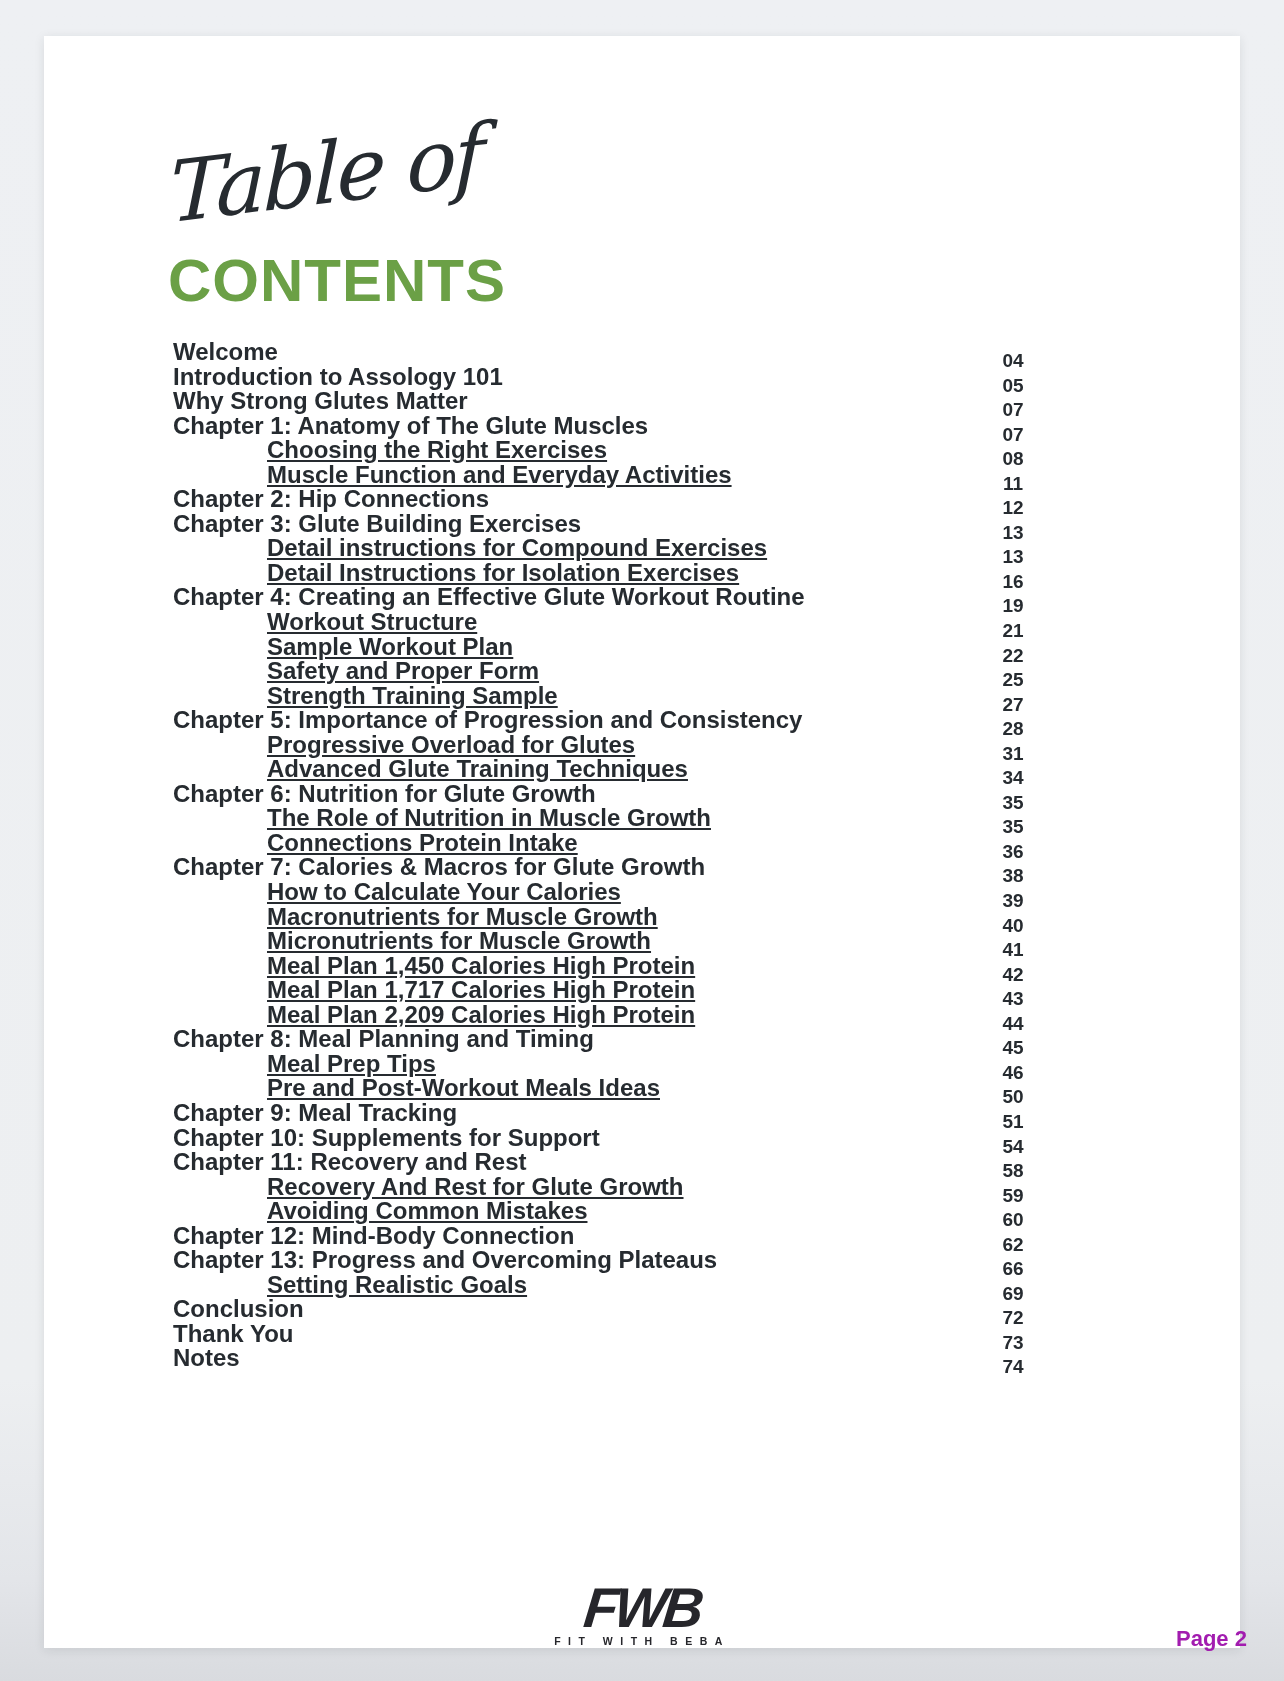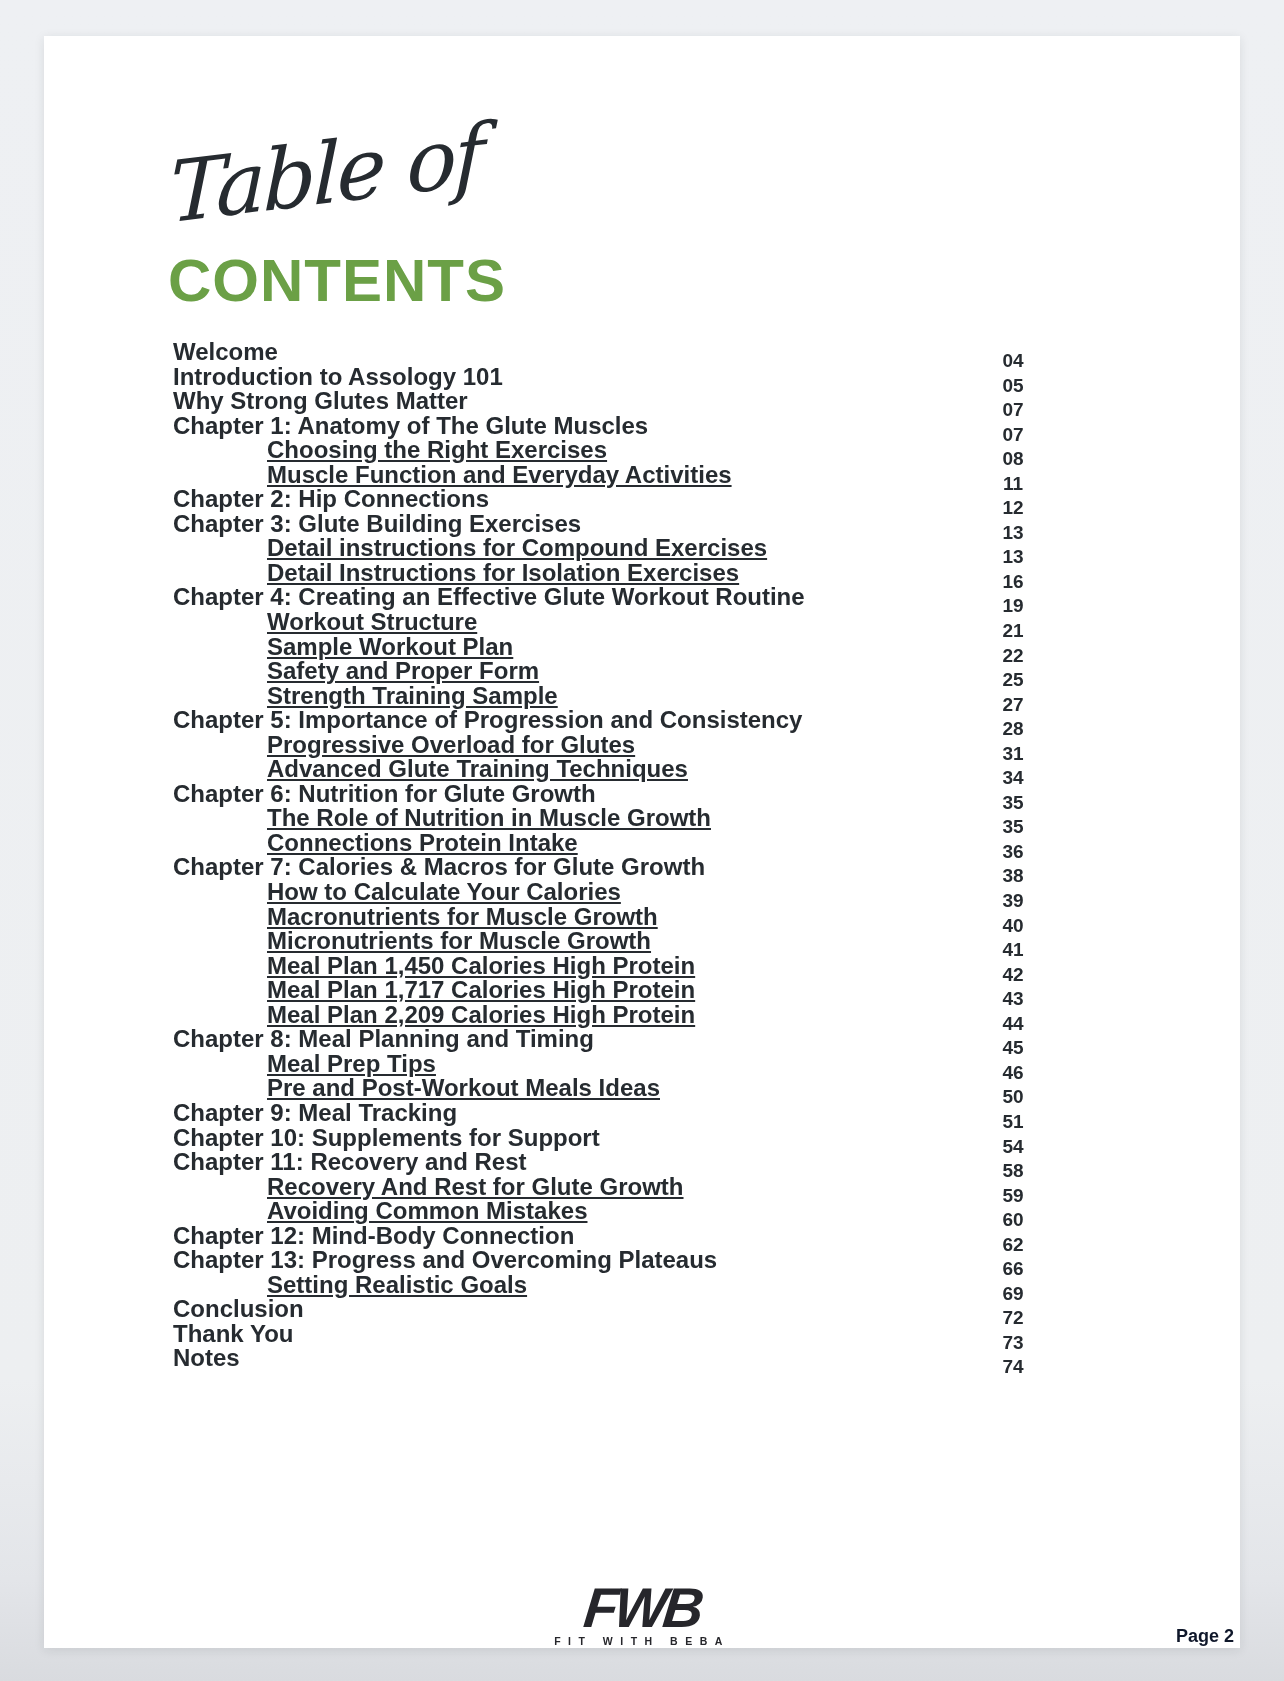--- a/index.html
+++ b/index.html
@@ -119,9 +119,9 @@
     position: absolute;
     left: 1176px;
     top: 1626px;
-    font-size: 18px;
+    font-size: 22px;
     font-weight: 800;
-    color: #0f172a;
+    color: #a21caf;
     z-index: 3;
     white-space: nowrap;
   }

